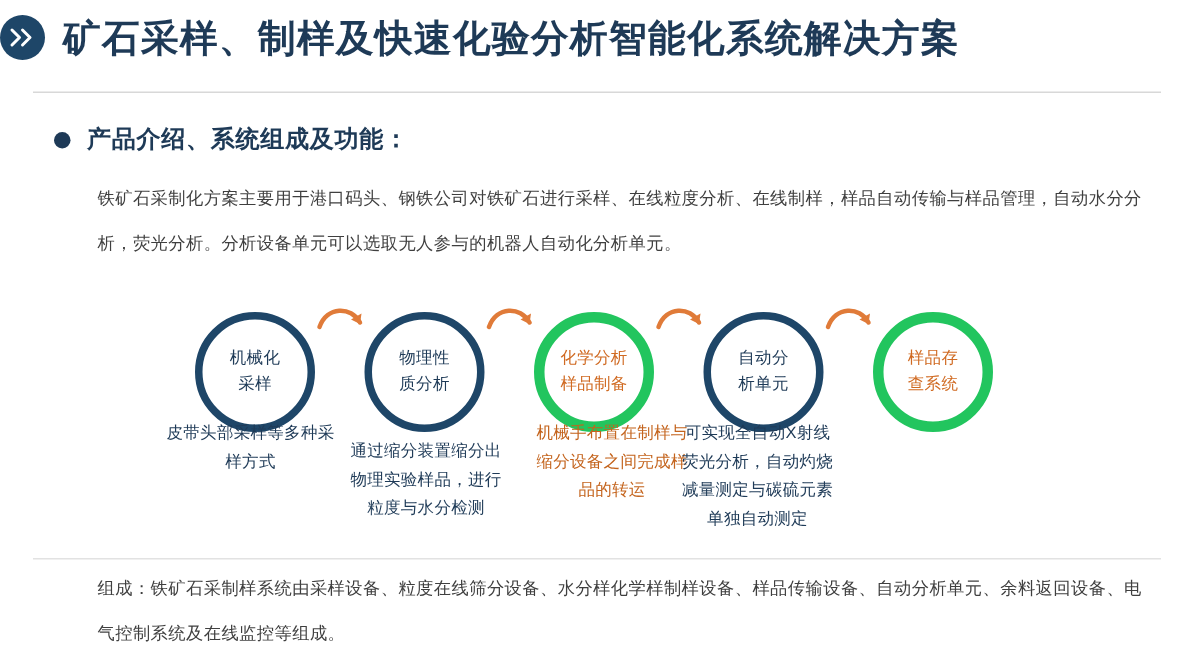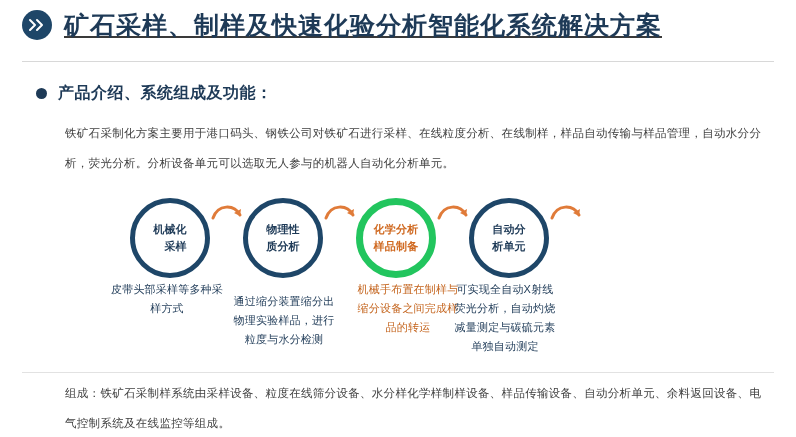--- a/index.html
+++ b/index.html
@@ -30,9 +30,7 @@
     height: 50px;
     display: flex;
     align-items: center;
-    padding-left: 22px;
     box-sizing: border-box;
-    text-decoration: underline;
   }
   .header-chevrons {
     width: 30px;

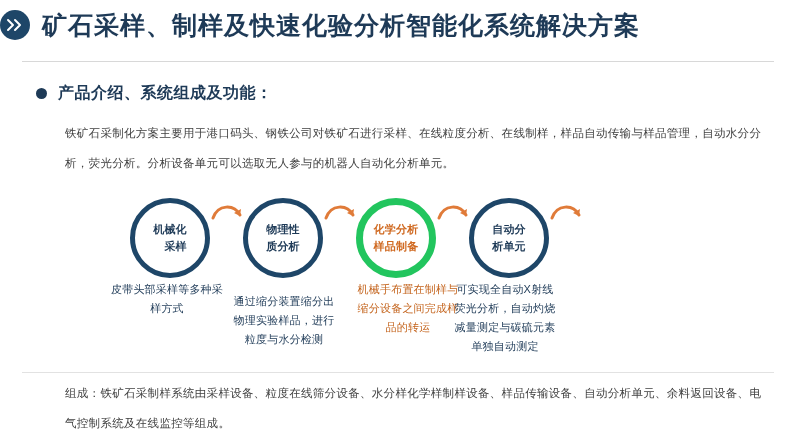--- a/index.html
+++ b/index.html
@@ -105,7 +105,7 @@
   }
   .circle {
     position: absolute;
-    top: 6px;
+    top: 16px;
     width: 80px;
     height: 80px;
     border-radius: 50%;
@@ -113,11 +113,10 @@
     display: flex;
     align-items: center;
     justify-content: center;
-    text-align: right;
+    text-align: center;
     font-size: 11px;
     line-height: 17px;
     letter-spacing: 0.2px;
-    font-weight: bold;
   }
   .c-dark {
     border: 5px solid #1e4668;

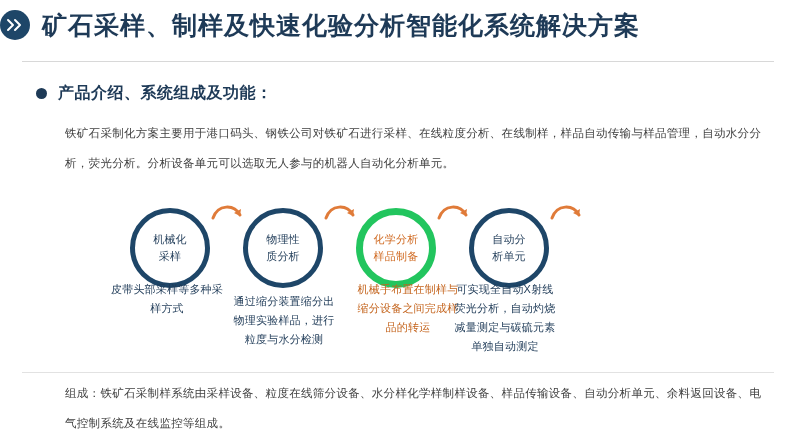--- a/index.html
+++ b/index.html
@@ -253,6 +253,12 @@
       </svg>
     </span>
 
+    <div class="circle c-orange" style="left:452px;">
+      <span>
+        <span>样品存</span><br>
+        <span>查系统</span>
+      </span>
+    </div>
 
   </div>
 

